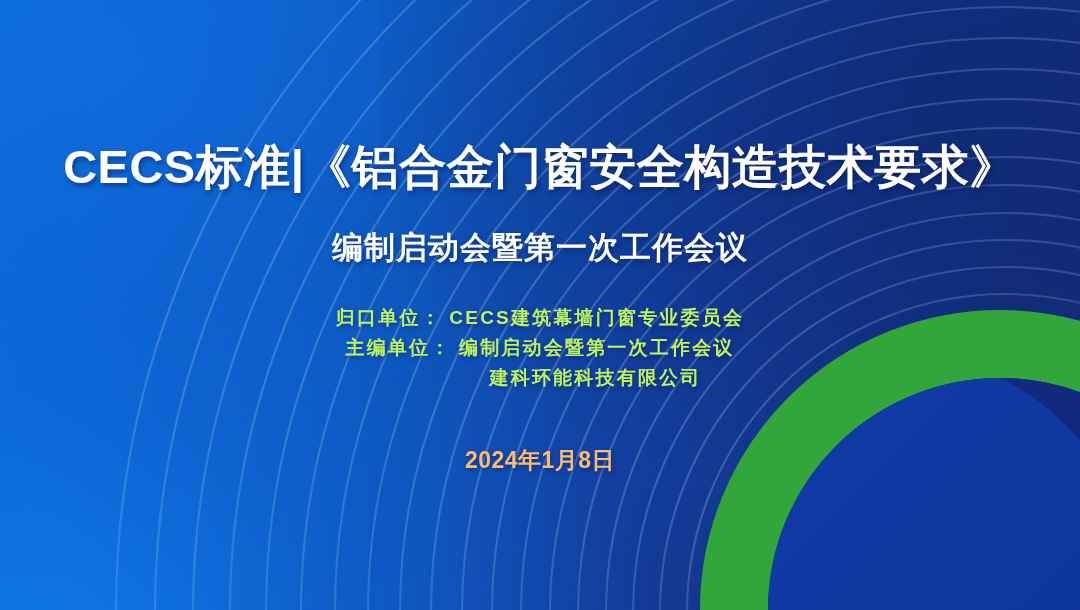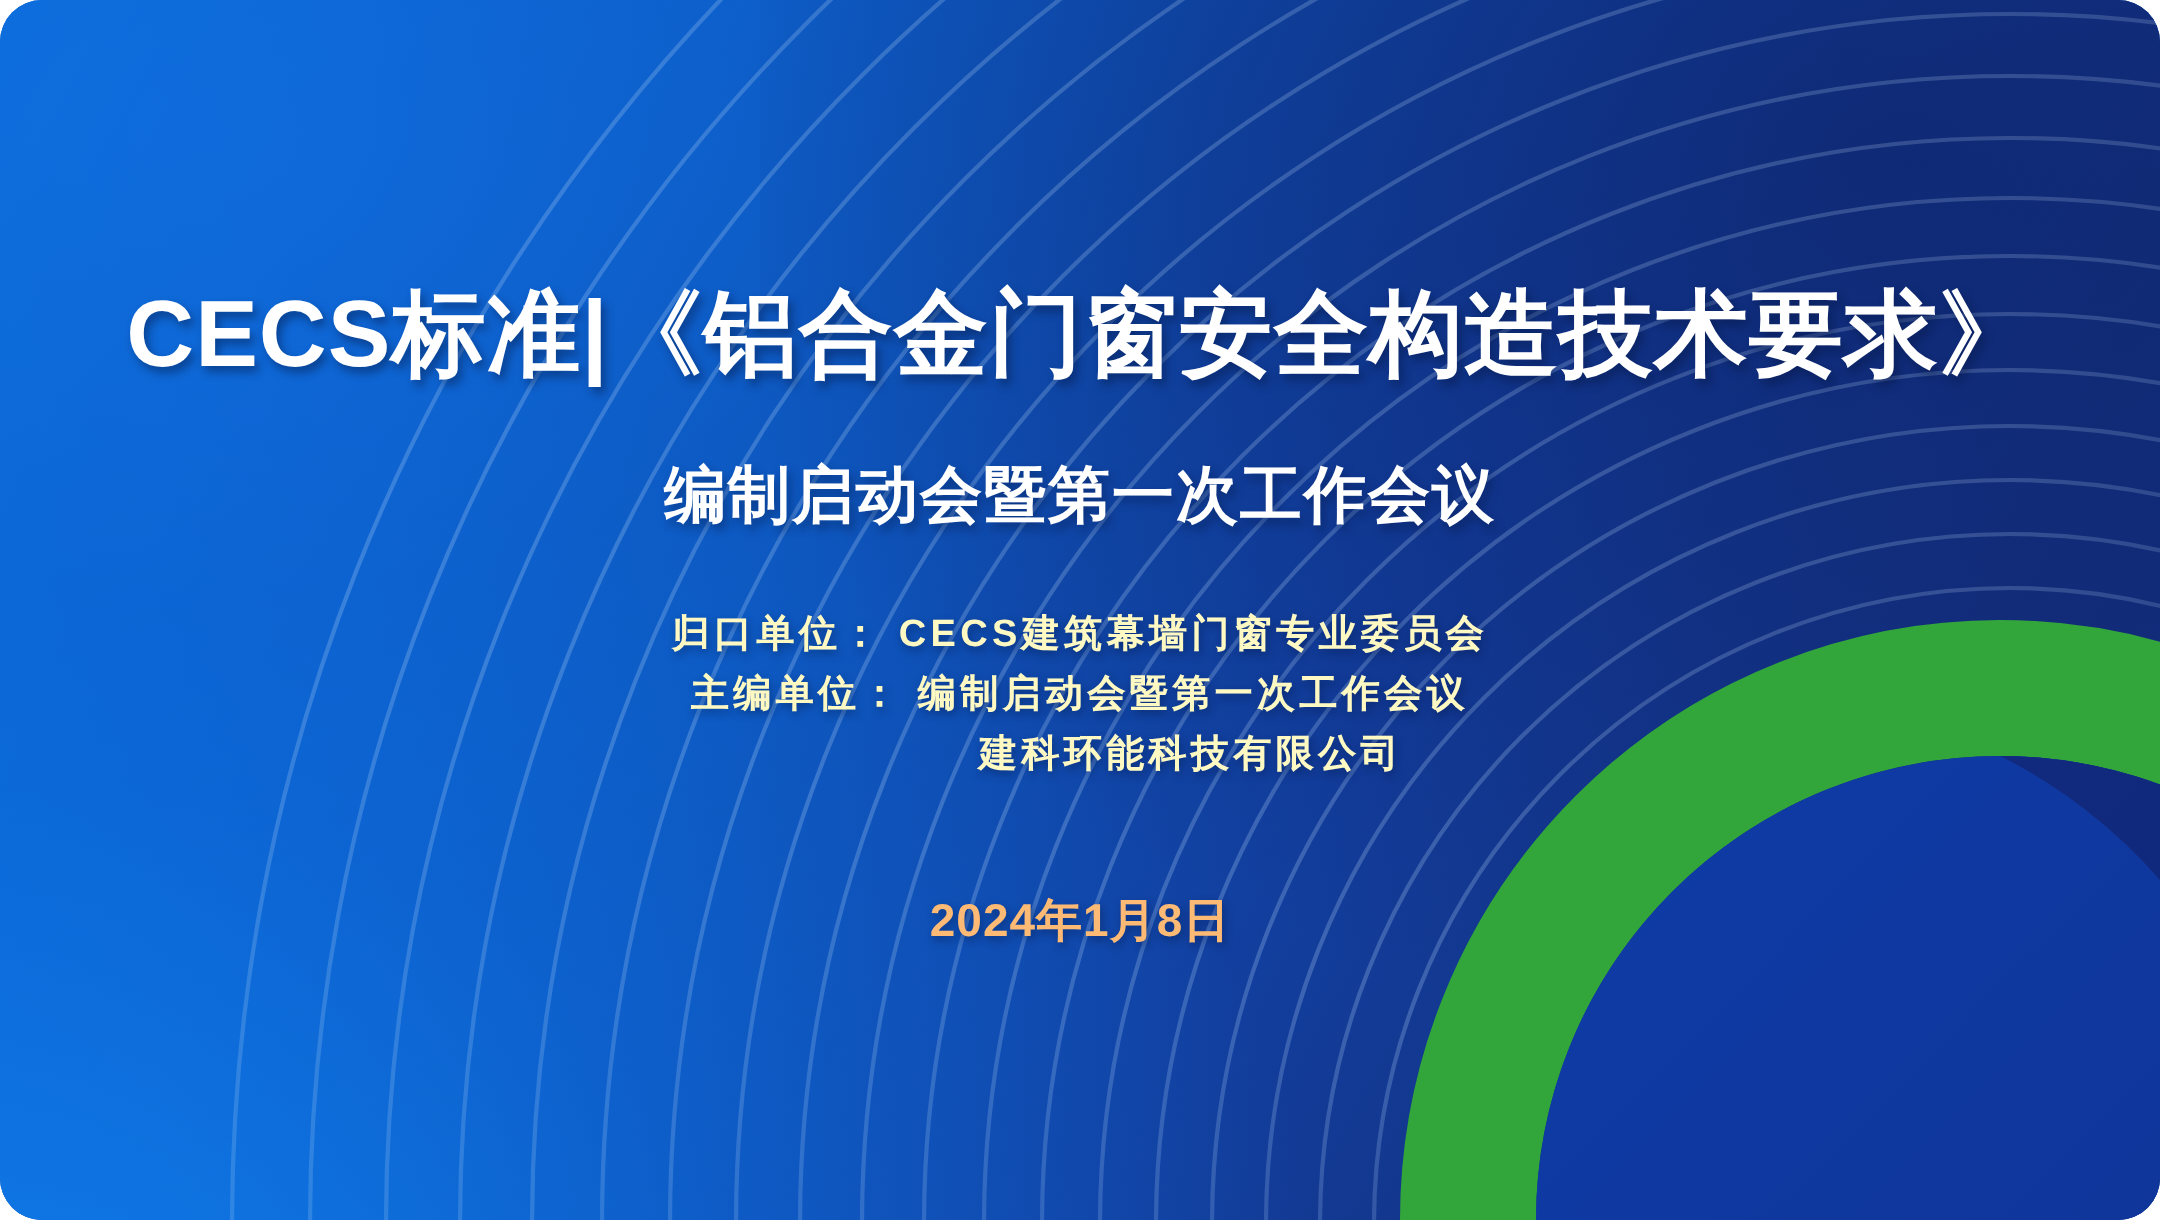--- a/index.html
+++ b/index.html
@@ -17,7 +17,6 @@
     height: 610px;
     overflow: hidden;
     background: #0c5cc4;
-    border-radius: 21px;
   }
 
   

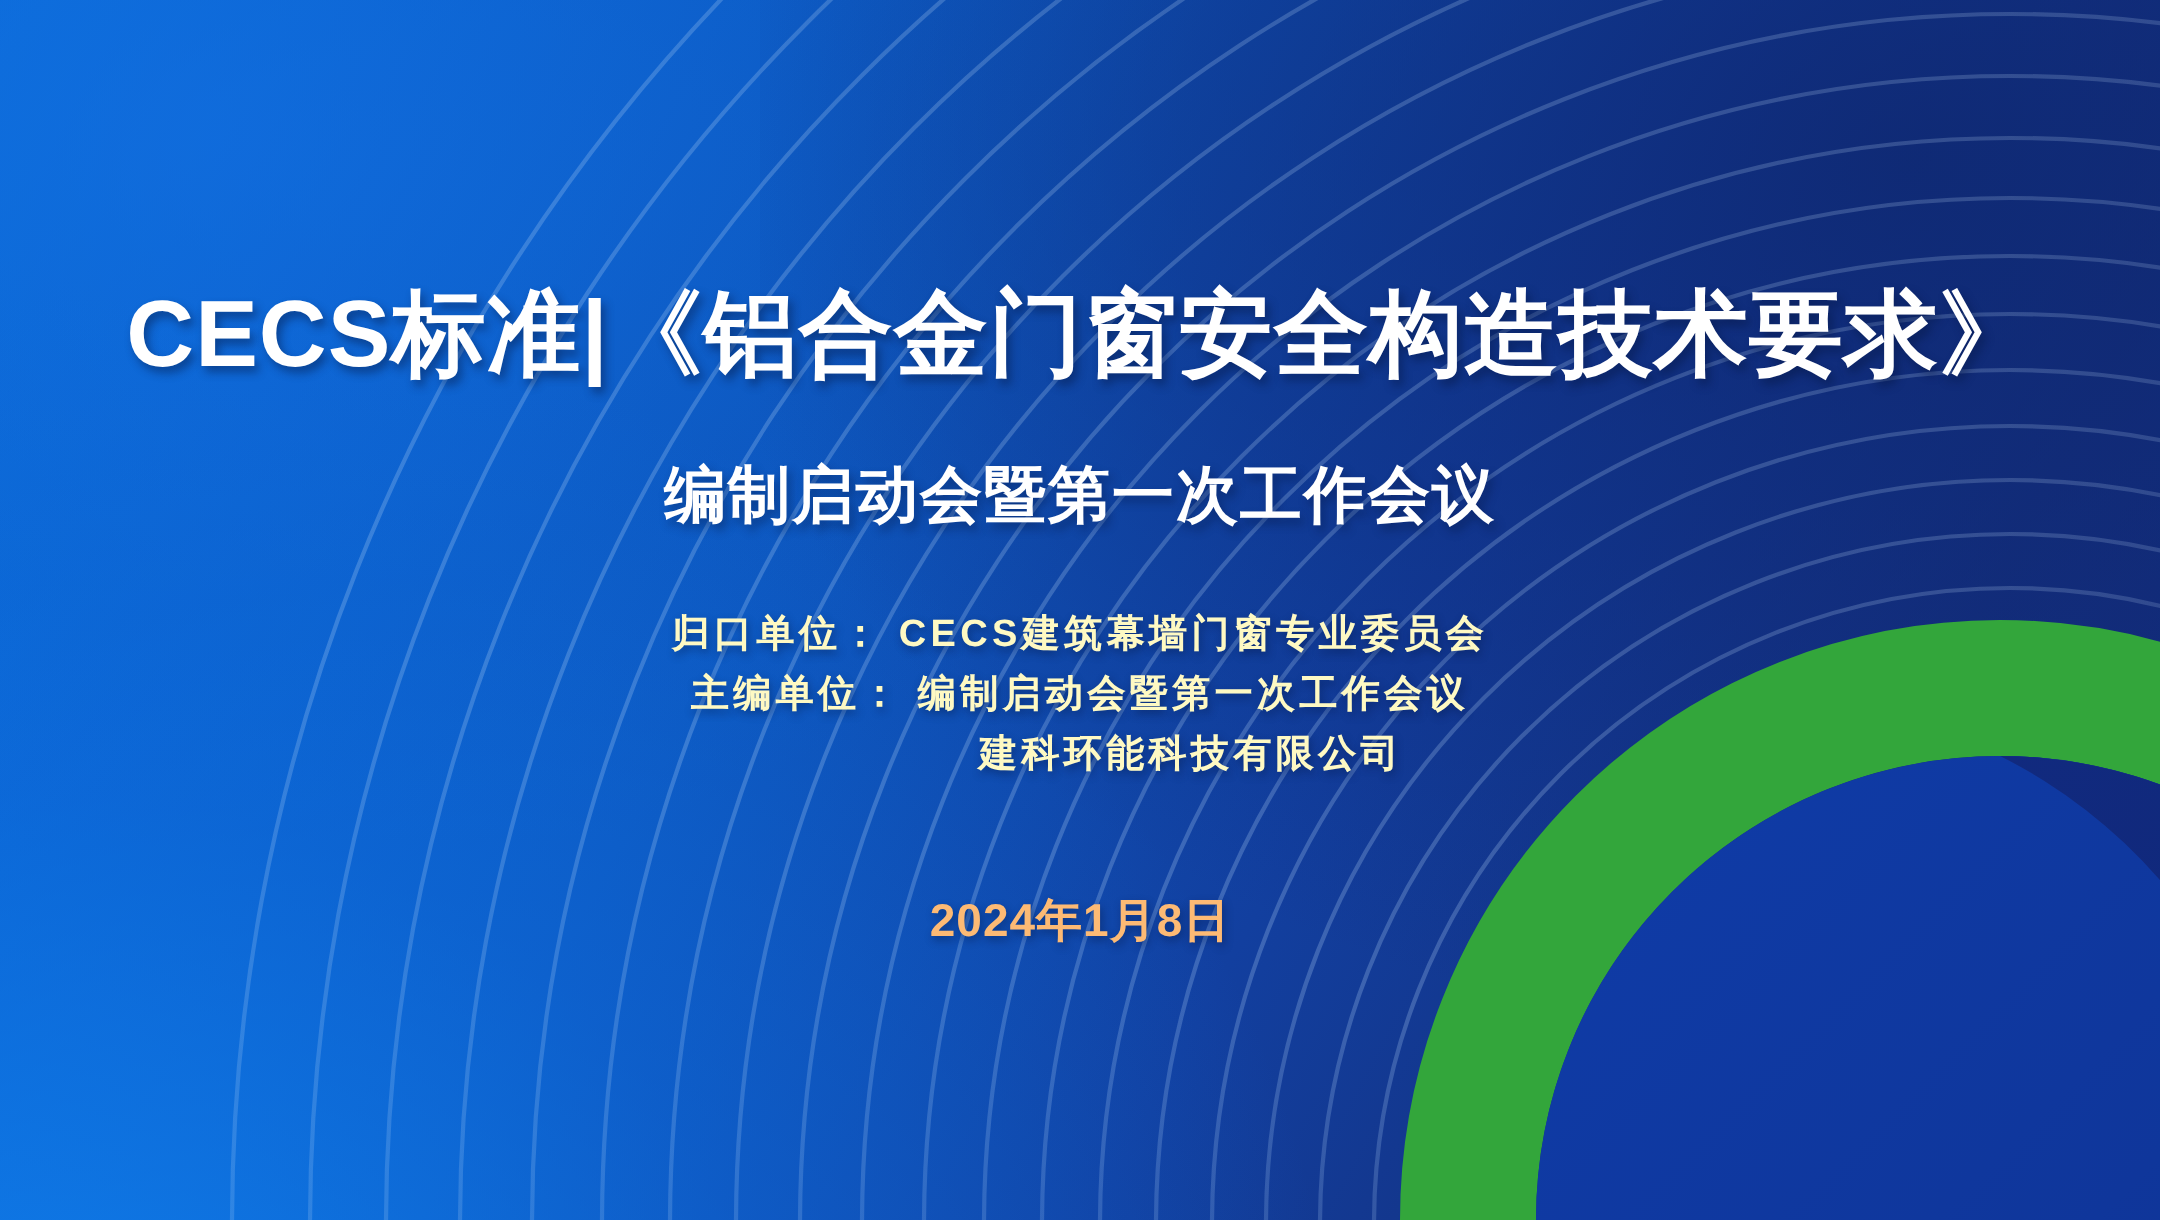--- a/index.html
+++ b/index.html
@@ -126,7 +126,7 @@
     text-align: center;
   }
   .org-line {
-    color: #fef9c3;
+    color: #bef264;
     font-size: 19px;
     font-weight: bold;
     letter-spacing: 2.2px;

